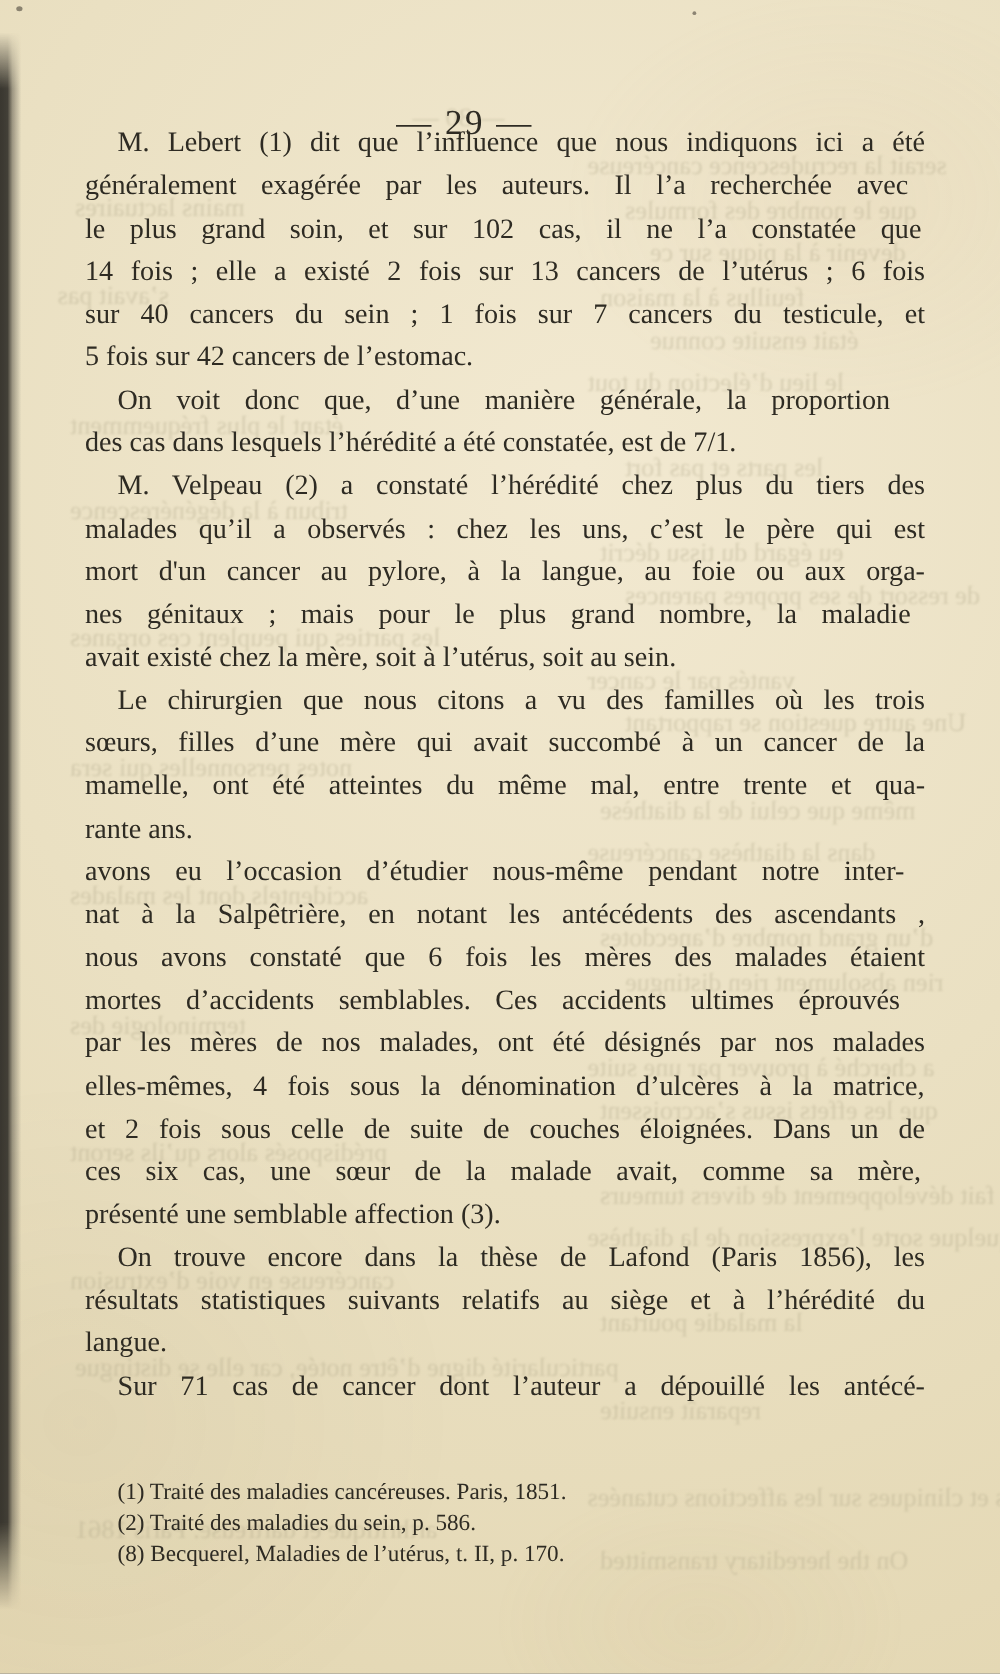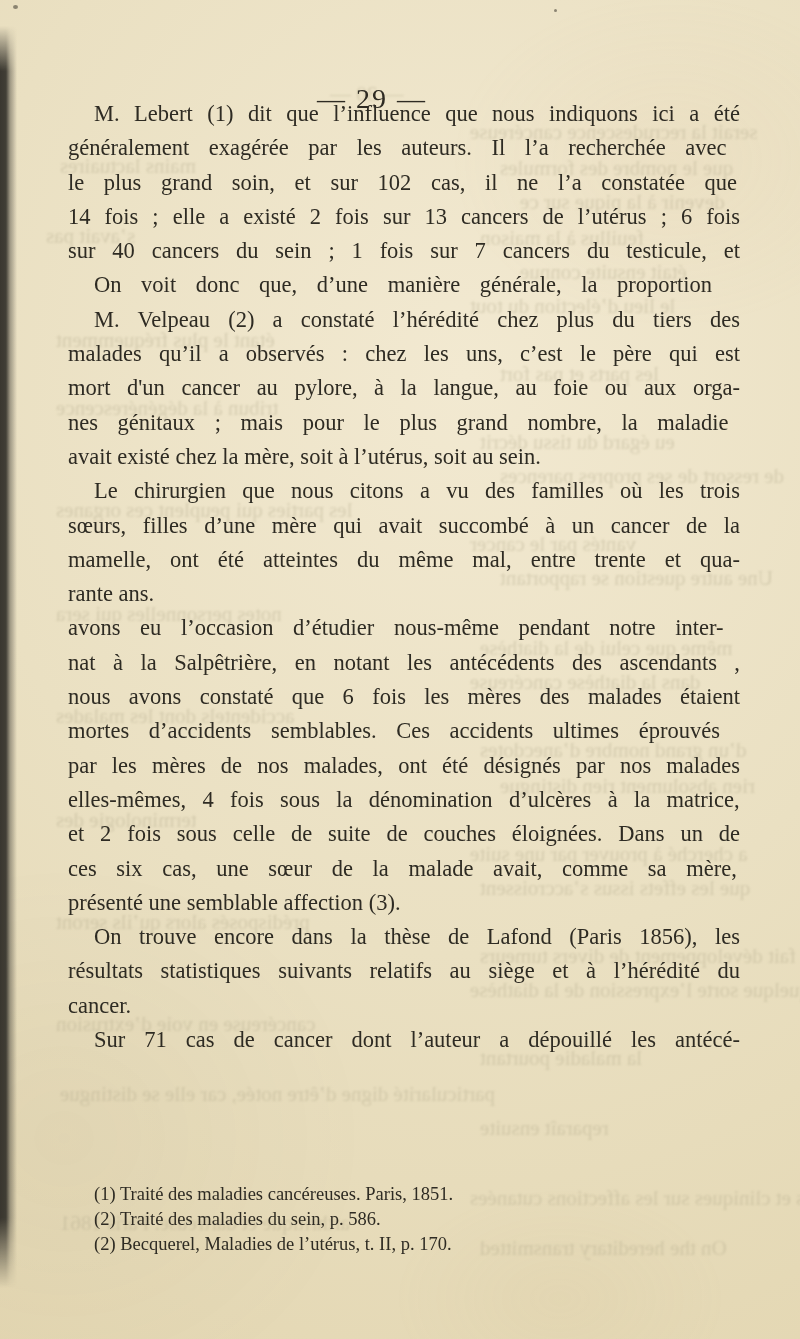--- a/index.html
+++ b/index.html
@@ -99,6 +99,7 @@
       <div class="ln" style="word-spacing: 14px;"><span><span>le plus grand soin, et sur 102 cas, il ne l’a constatée que</span></span></div>
       <div class="ln" style="word-spacing: 8.43437px;"><span><span>14 fois ; elle a existé 2 fois sur 13 cancers de l’utérus ; 6 fois</span></span></div>
       <div class="ln" style="word-spacing: 11.2236px;"><span><span>sur 40 cancers du sein ; 1 fois sur 7 cancers du testicule, et</span></span></div>
+      <div class="ln end"><span><span>5 fois sur 42 cancers de l’estomac.</span></span></div>
       <div class="ln ind" style="word-spacing: 14px;"><span><span>On voit donc que, d’une manière générale, la proportion</span></span></div>
       <div class="ln ind" style="word-spacing: 12.5969px;"><span><span>M. Velpeau (2) a constaté l’hérédité chez plus du tiers des</span></span></div>
       <div class="ln" style="word-spacing: 11.5885px;"><span><span>malades qu’il a observés : chez les uns, c’est le père qui est</span></span></div>

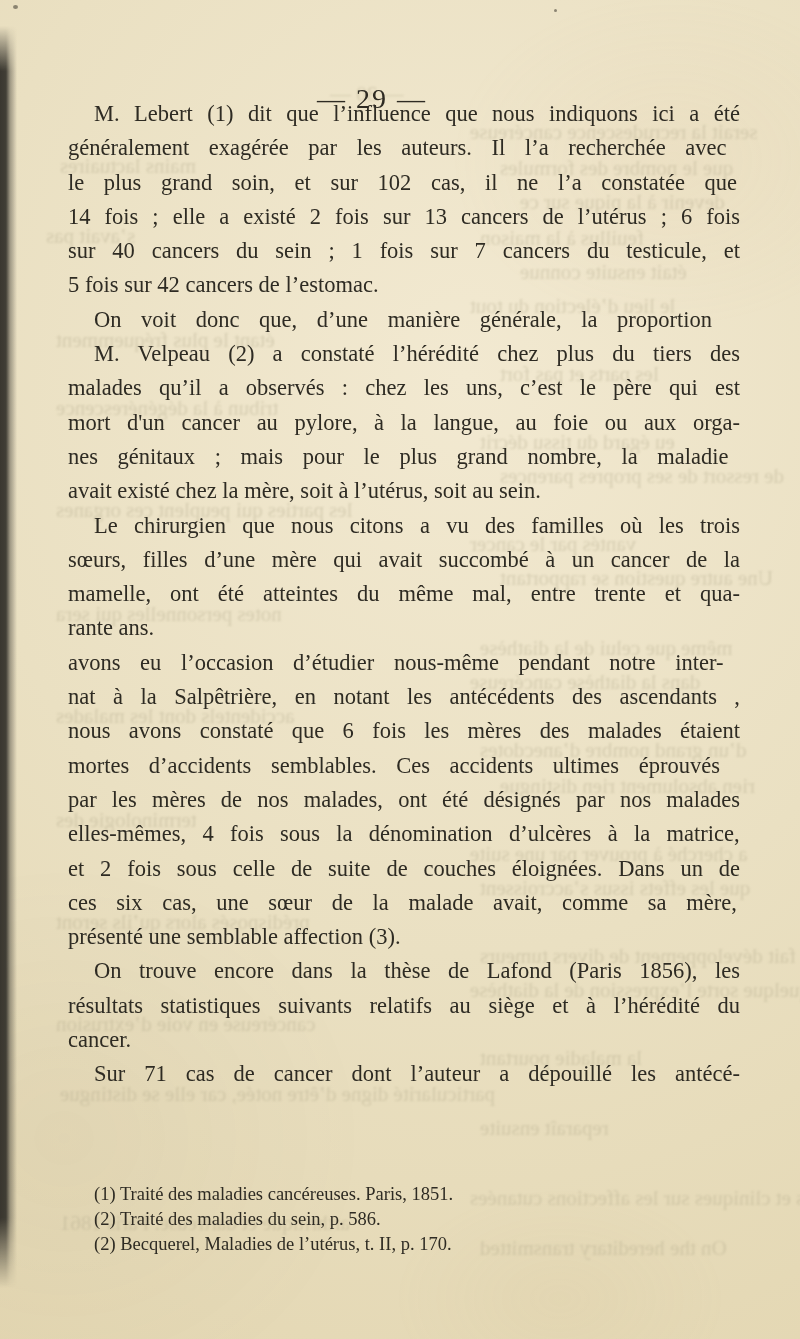--- a/index.html
+++ b/index.html
@@ -101,6 +101,7 @@
       <div class="ln" style="word-spacing: 11.2236px;"><span><span>sur 40 cancers du sein ; 1 fois sur 7 cancers du testicule, et</span></span></div>
       <div class="ln end"><span><span>5 fois sur 42 cancers de l’estomac.</span></span></div>
       <div class="ln ind" style="word-spacing: 14px;"><span><span>On voit donc que, d’une manière générale, la proportion</span></span></div>
+      <div class="ln end"><span><span>des cas dans lesquels l’hérédité a été constatée, est de 7/1.</span></span></div>
       <div class="ln ind" style="word-spacing: 12.5969px;"><span><span>M. Velpeau (2) a constaté l’hérédité chez plus du tiers des</span></span></div>
       <div class="ln" style="word-spacing: 11.5885px;"><span><span>malades qu’il a observés : chez les uns, c’est le père qui est</span></span></div>
       <div class="ln" style="word-spacing: 10.9219px;"><span><span>mort d'un cancer au pylore, à la langue, au foie ou aux orga-</span></span></div>

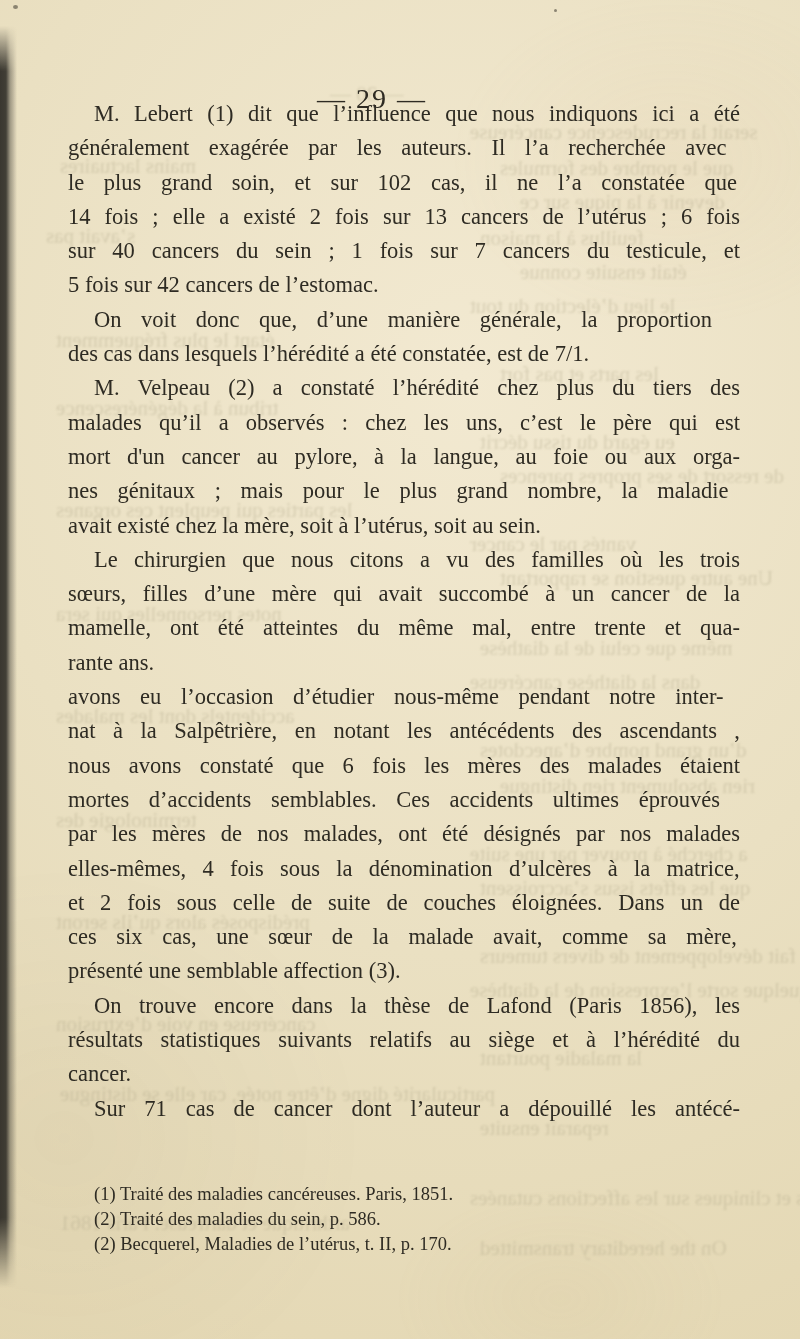--- a/index.html
+++ b/index.html
@@ -122,7 +122,7 @@
       <div class="ln end"><span><span>présenté une semblable affection (3).</span></span></div>
       <div class="ln ind" style="word-spacing: 11.9281px;"><span><span>On trouve encore dans la thèse de Lafond (Paris 1856), les</span></span></div>
       <div class="ln" style="word-spacing: 11.9757px;"><span><span>résultats statistiques suivants relatifs au siège et à l’hérédité du</span></span></div>
-      <div class="ln end"><span><span>cancer.</span></span></div>
+      <div class="ln end"><span><span>langue.</span></span></div>
       <div class="ln ind" style="word-spacing: 13.3719px;"><span><span>Sur 71 cas de cancer dont l’auteur a dépouillé les antécé-</span></span></div>
     </div>
   <div class="footnotes" id="footnote-lines">

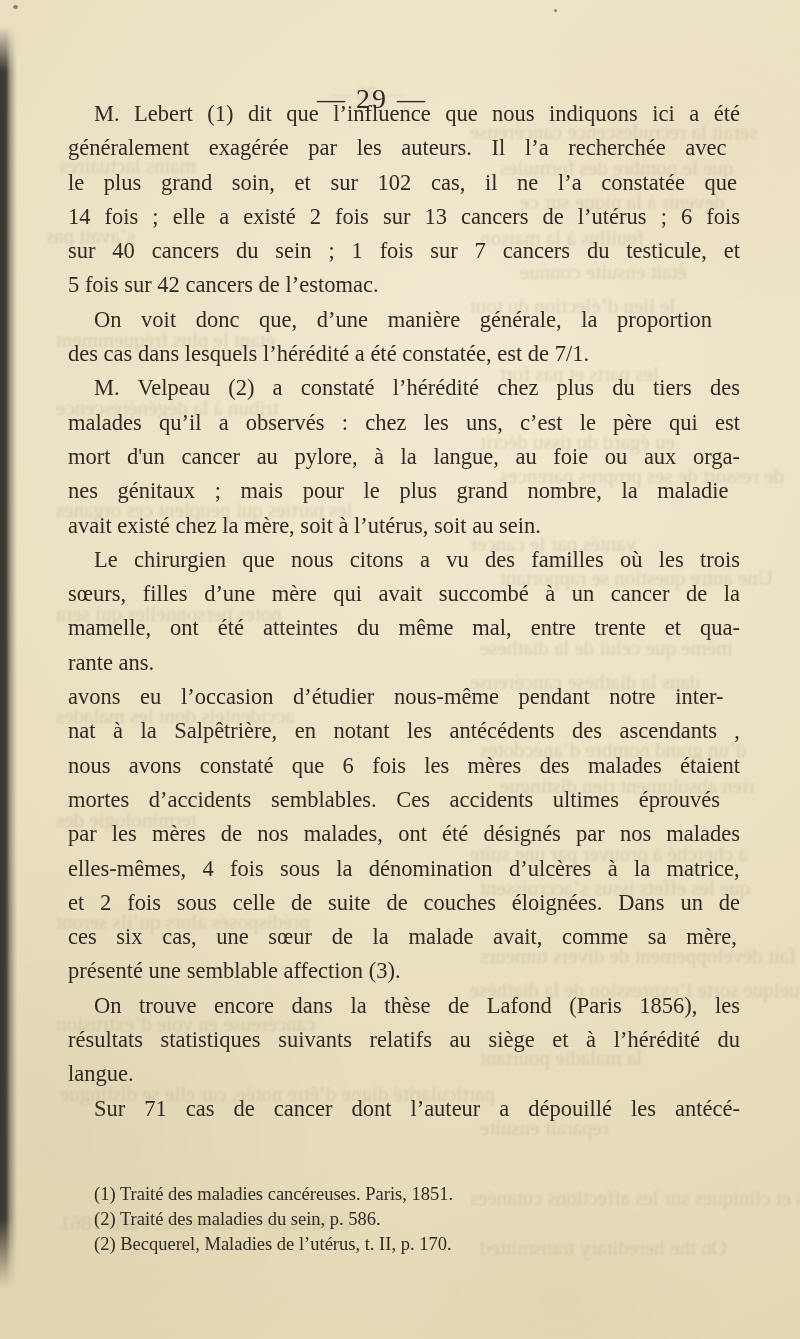--- a/index.html
+++ b/index.html
@@ -128,7 +128,7 @@
   <div class="footnotes" id="footnote-lines">
       <div class="ln ind end"><span><span>(1) </span><span class="it">Traité des maladies cancéreuses.</span><span> Paris, 1851.</span></span></div>
       <div class="ln ind end"><span><span>(2) </span><span class="it">Traité des maladies du sein</span><span>, p. 586.</span></span></div>
-      <div class="ln ind end"><span><span>(2) Becquerel, </span><span class="it">Maladies de l’utérus</span><span>, t. II, p. 170.</span></span></div>
+      <div class="ln ind end"><span><span>(8) Becquerel, </span><span class="it">Maladies de l’utérus</span><span>, t. II, p. 170.</span></span></div>
     </div>
 </div>
 

